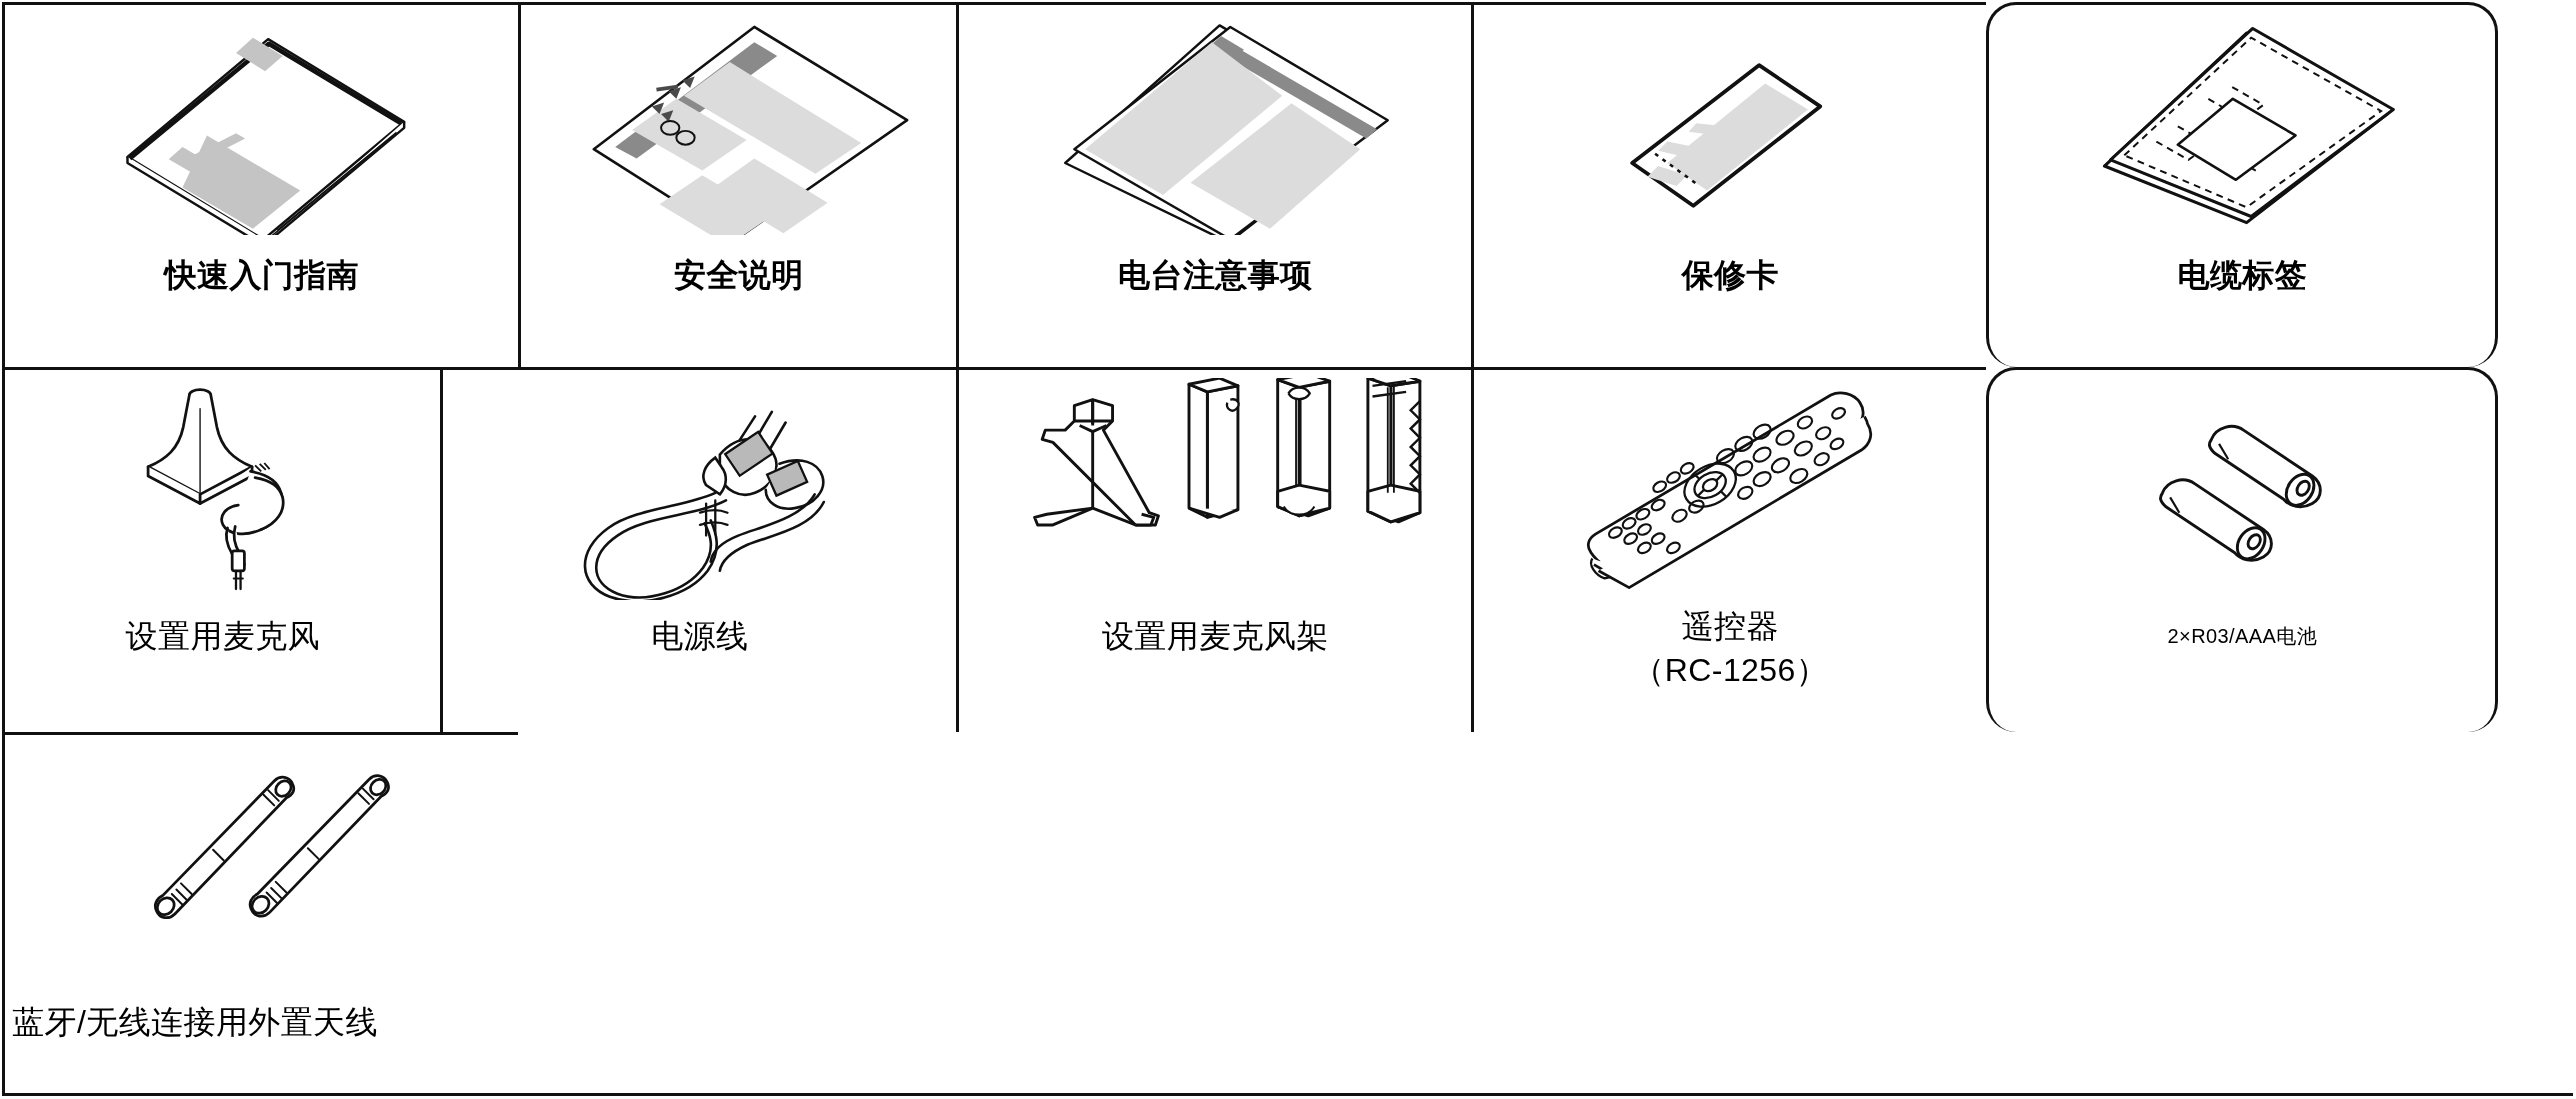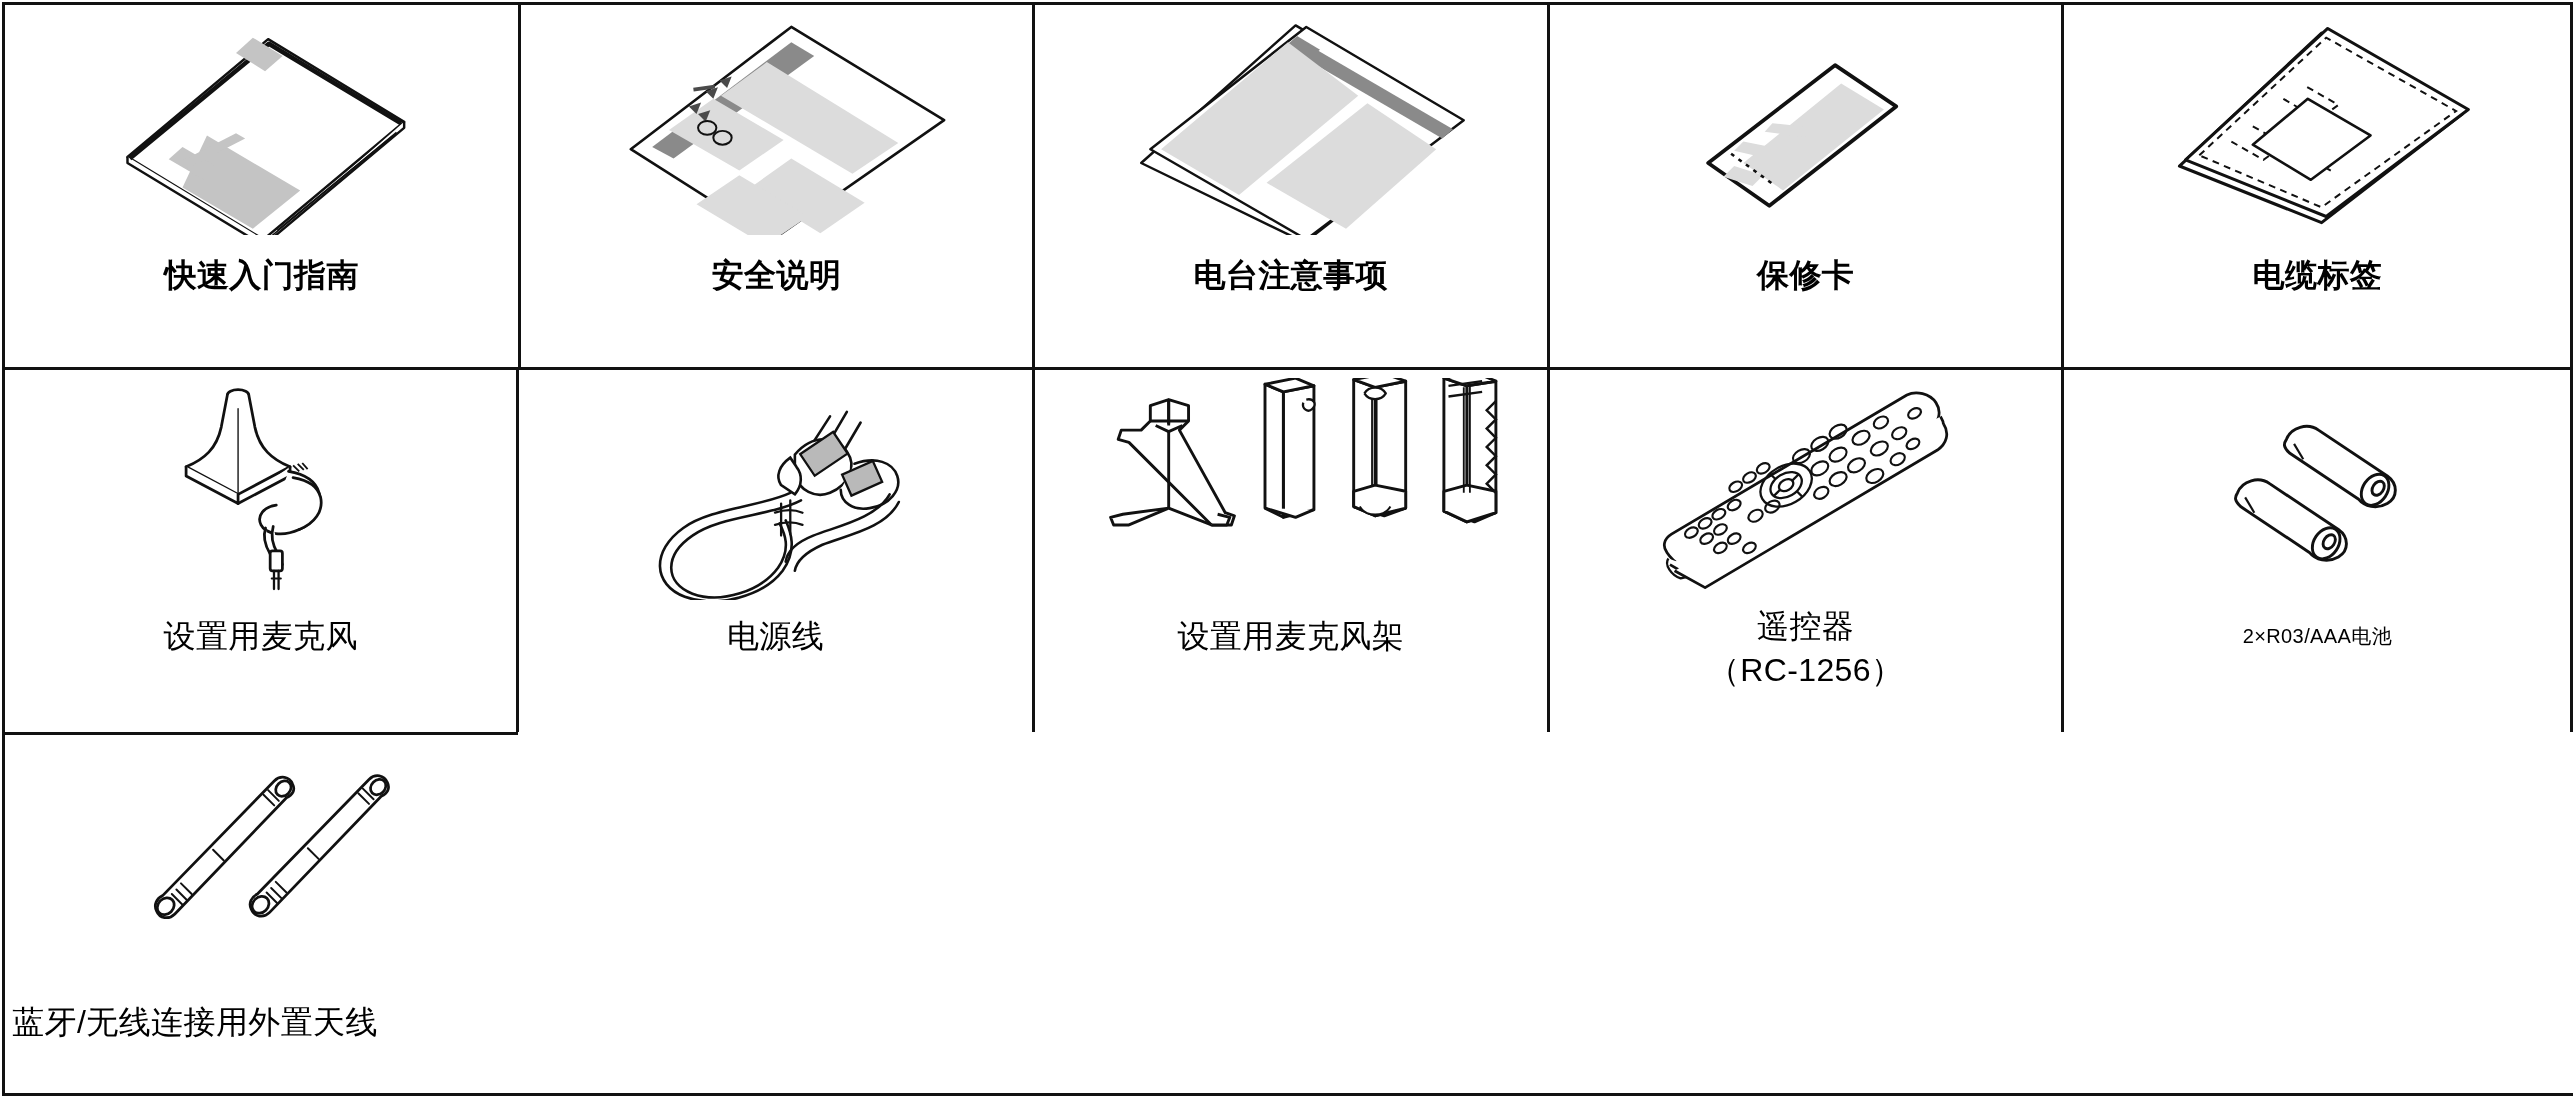--- a/index.html
+++ b/index.html
@@ -36,7 +36,7 @@
   .cell.ghost{border-left:none;border-top:none;border-bottom:none;}
 
   .c1{width:516px;}
-  .c2{width:514px;}
+  .c2{width:438px;}
   .c3{width:515px;}
   .c4{width:515px;}
   .c5{width:512px;}

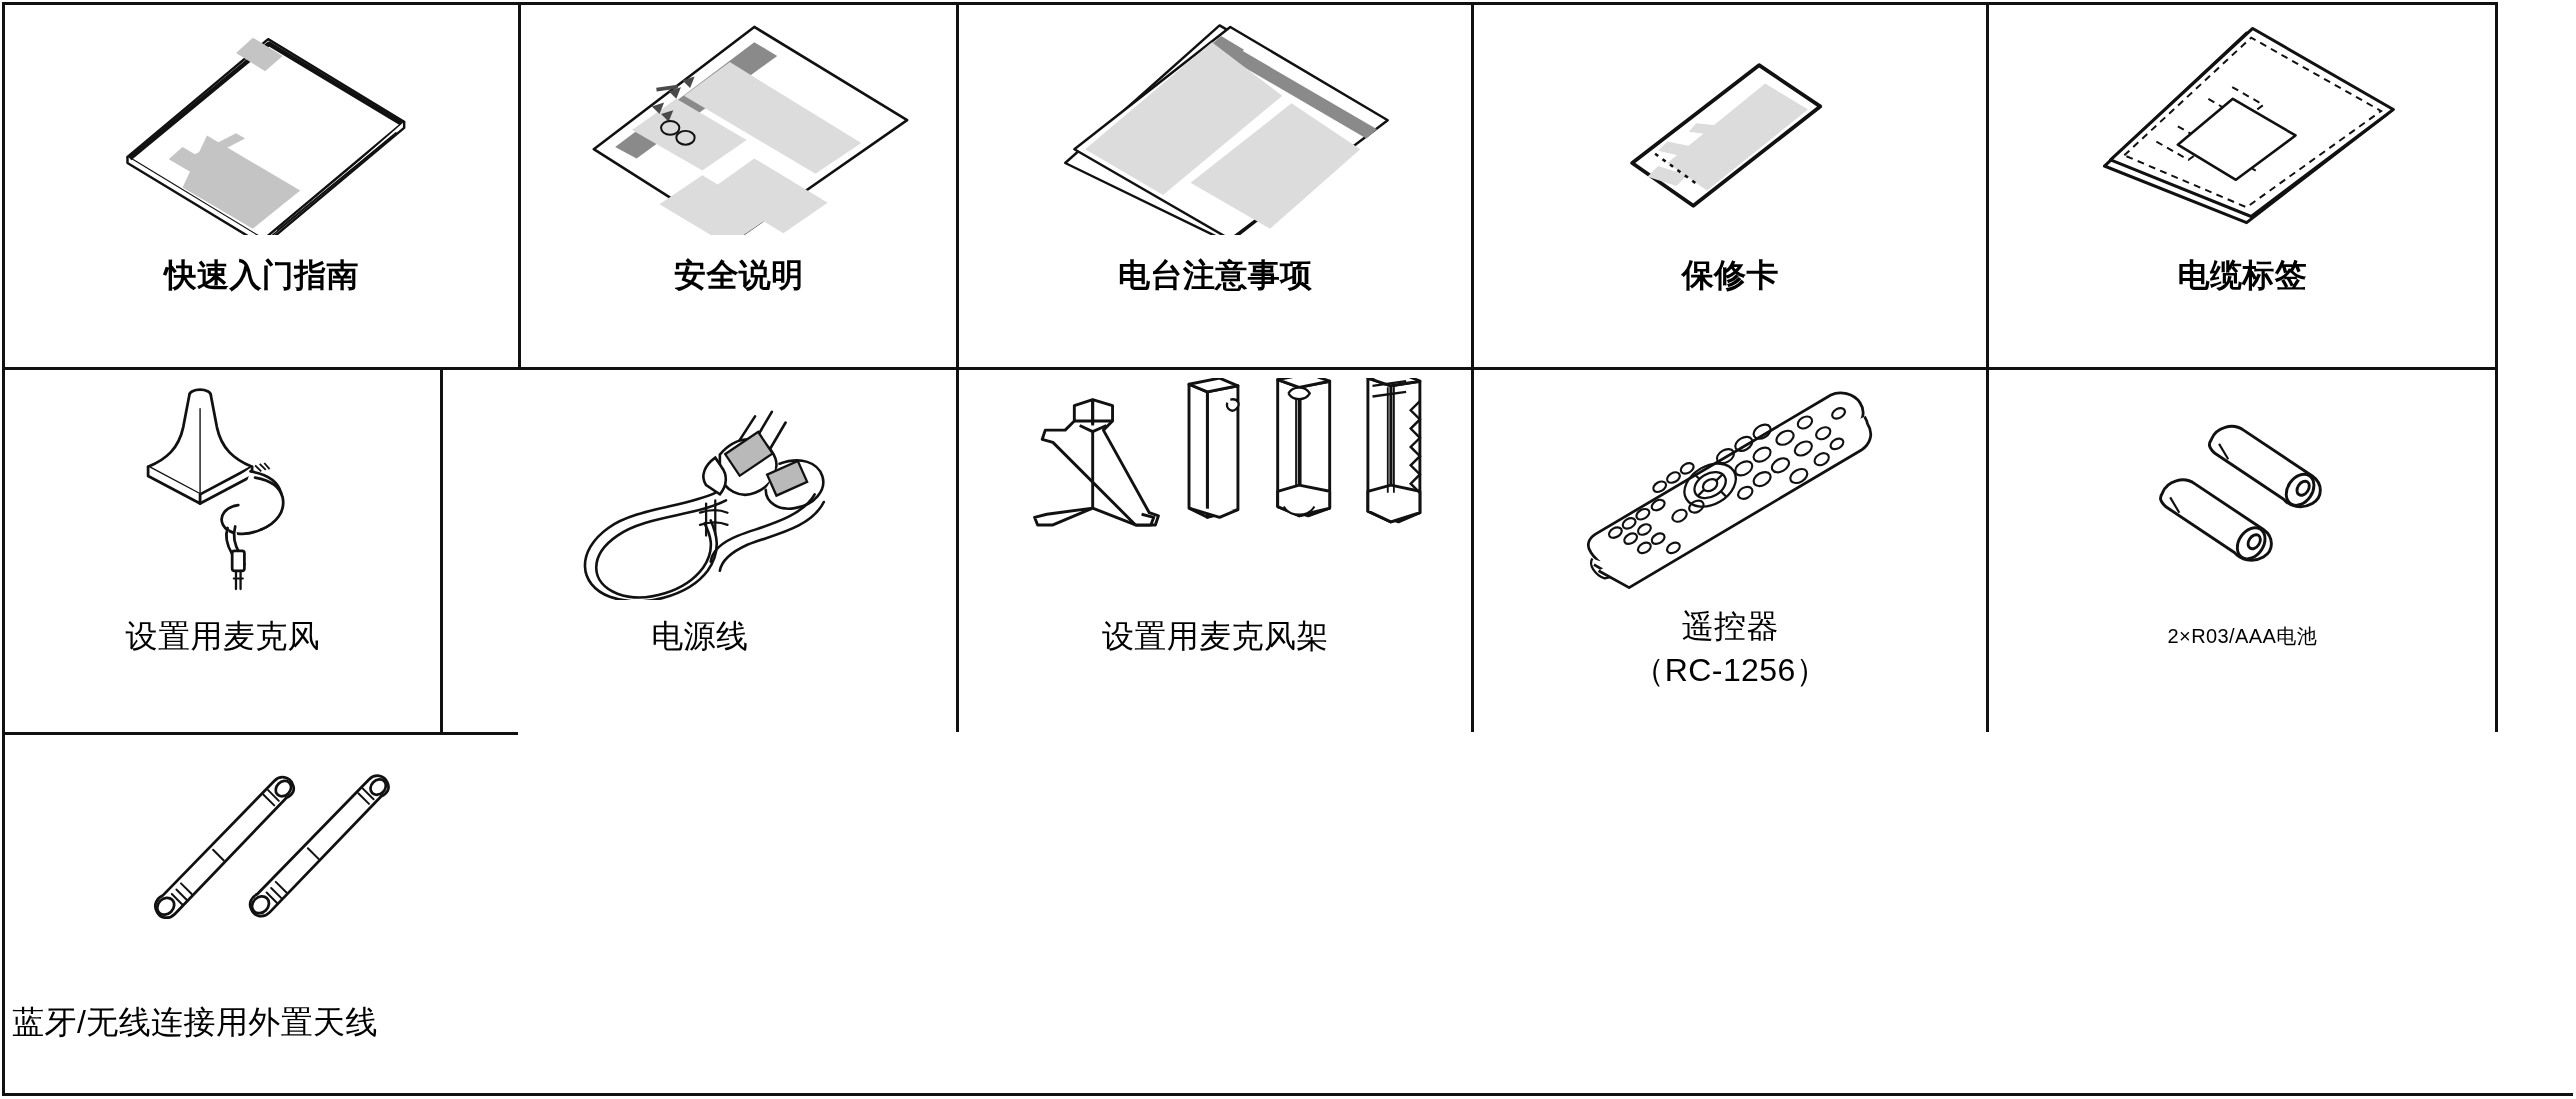--- a/index.html
+++ b/index.html
@@ -31,7 +31,7 @@
     align-items:center;justify-content:flex-start;
     overflow:hidden;
   }
-  .cell.last-col{border-right:3.8px solid #111;}
+  .cell.last-col{border-right:3.8px solid #111;border-radius:30px;}
   .row.r3 .cell{border-bottom:3.8px solid #111;}
   .cell.ghost{border-left:none;border-top:none;border-bottom:none;}
 

